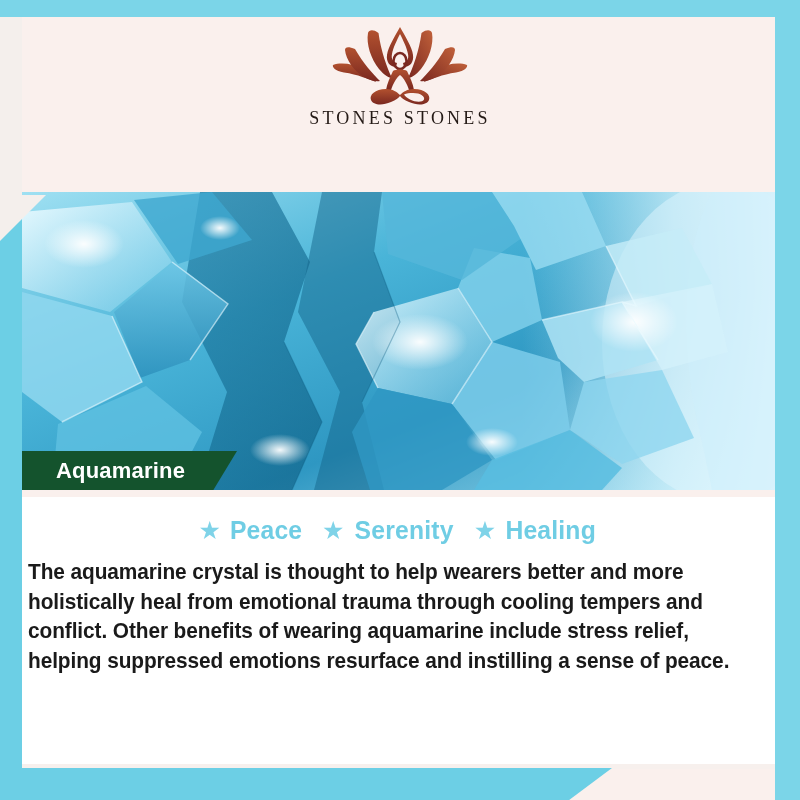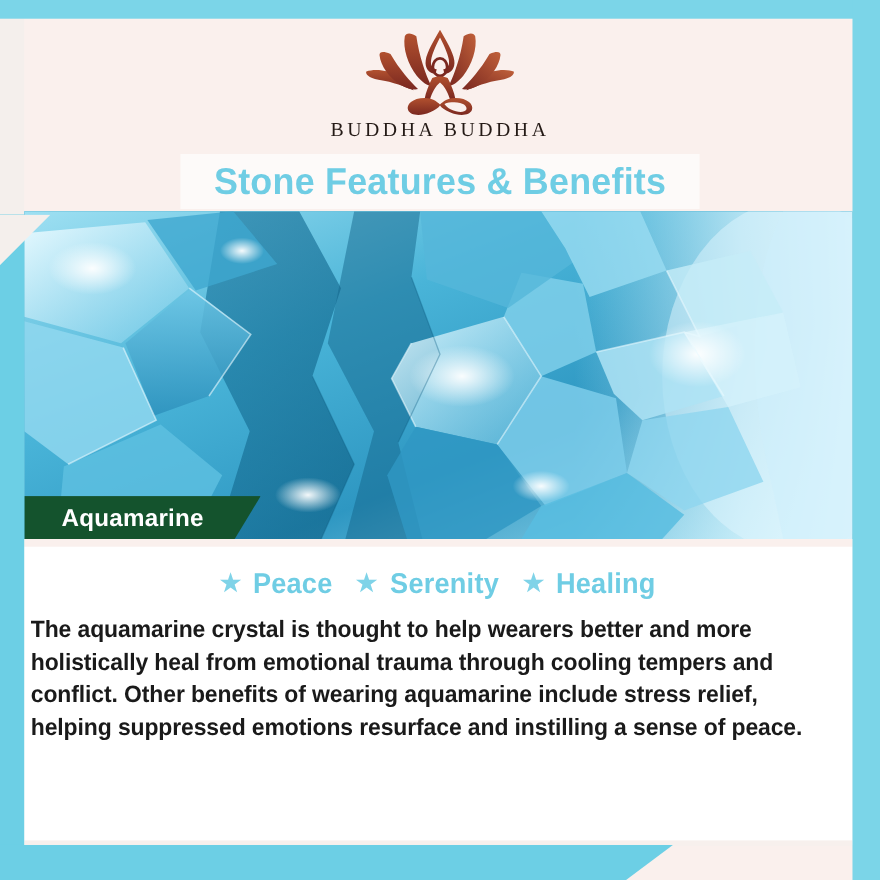--- a/index.html
+++ b/index.html
@@ -263,7 +263,7 @@
                  M162,136 C178,136 186,143 184,149 C181,155 168,155 156,149 C150,146 146,142 144,139 C149,136 155,136 162,136 Z" fill="url(#petalGrad)"></path>
       </svg>
     </span>
-    <div class="brand-name">BUDDHA BUDDHA</div>
+    <div class="brand-name">STONES STONES</div>
   </div>
 
   <div class="title-banner">

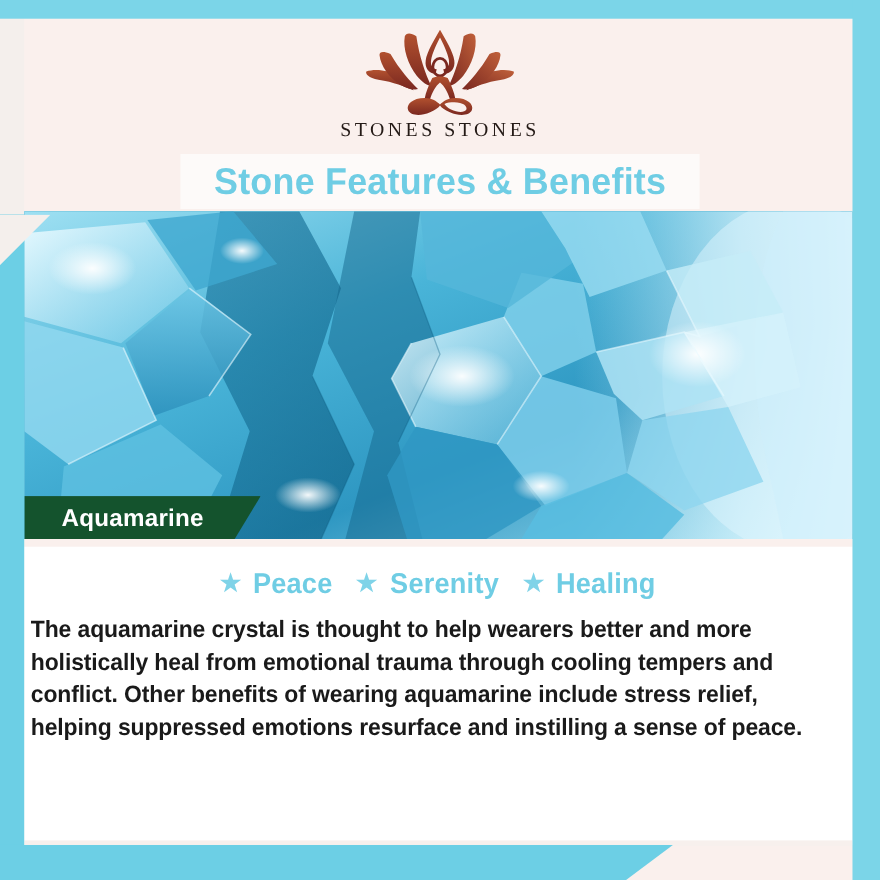--- a/index.html
+++ b/index.html
@@ -266,9 +266,6 @@
     <div class="brand-name">STONES STONES</div>
   </div>
 
-  <div class="title-banner">
-    <div class="title-text">Stone Features &amp; Benefits</div>
-  </div>
 
   <div class="photo">
     <svg viewBox="0 0 753 298" preserveAspectRatio="none" xmlns="http://www.w3.org/2000/svg">

